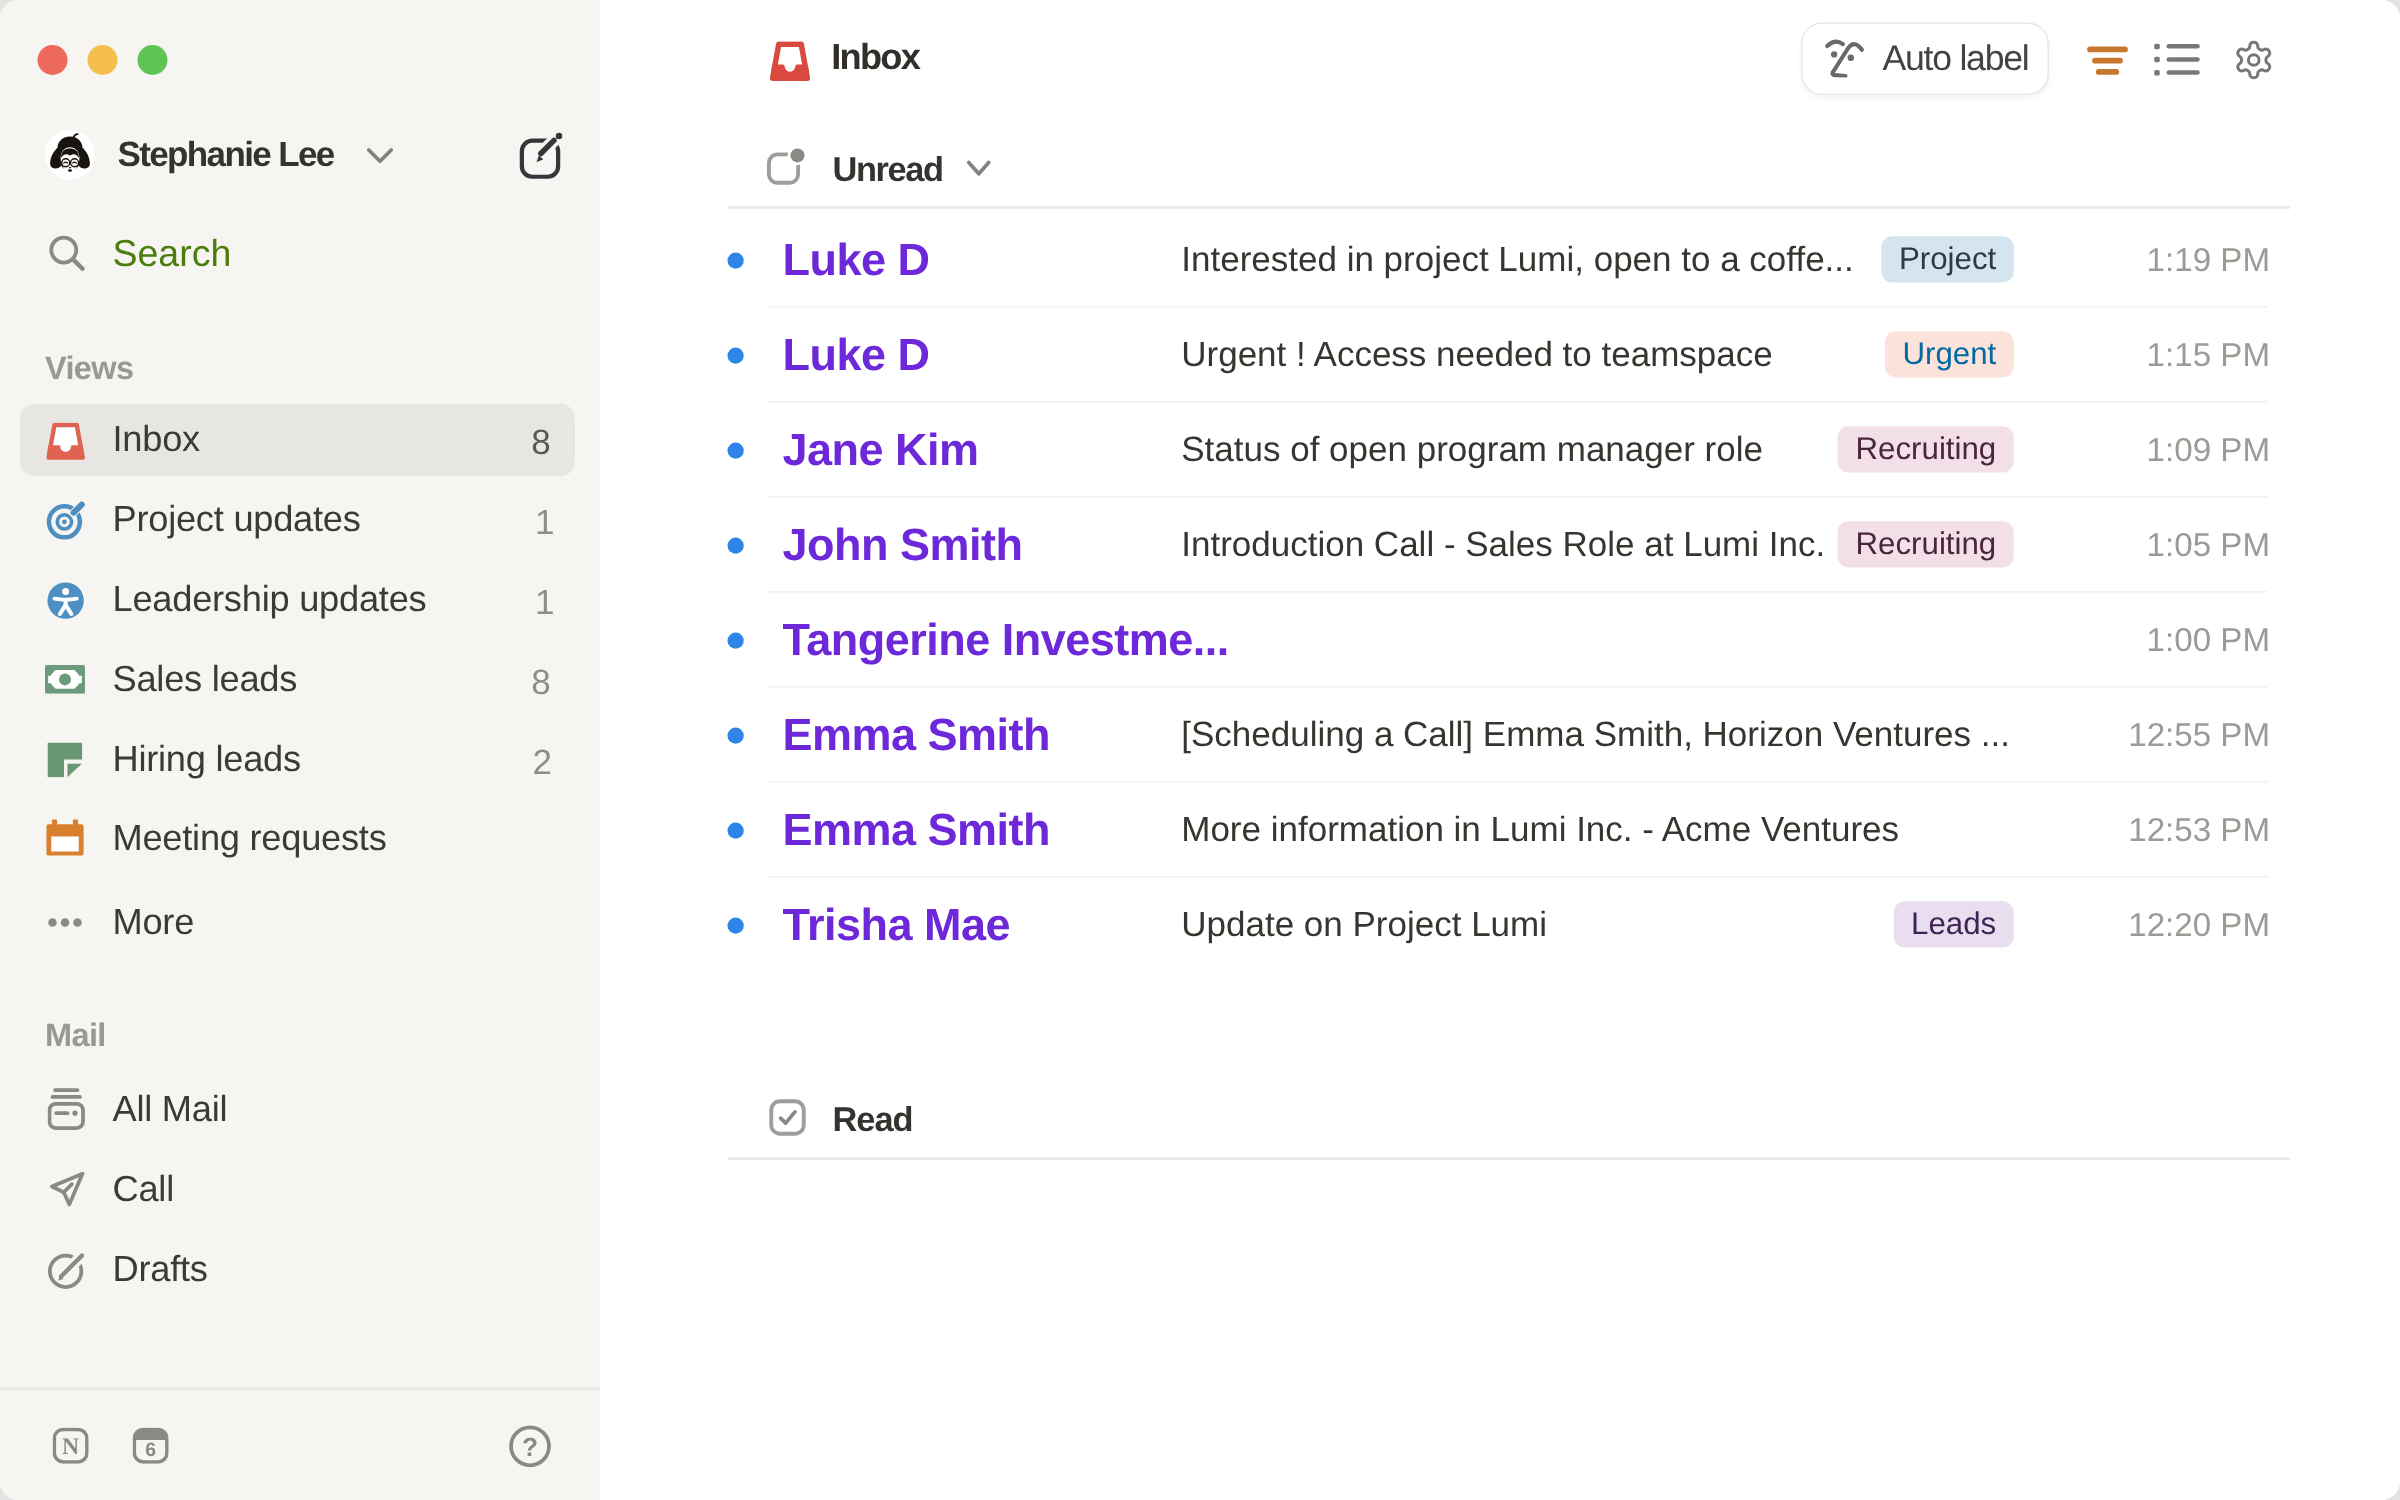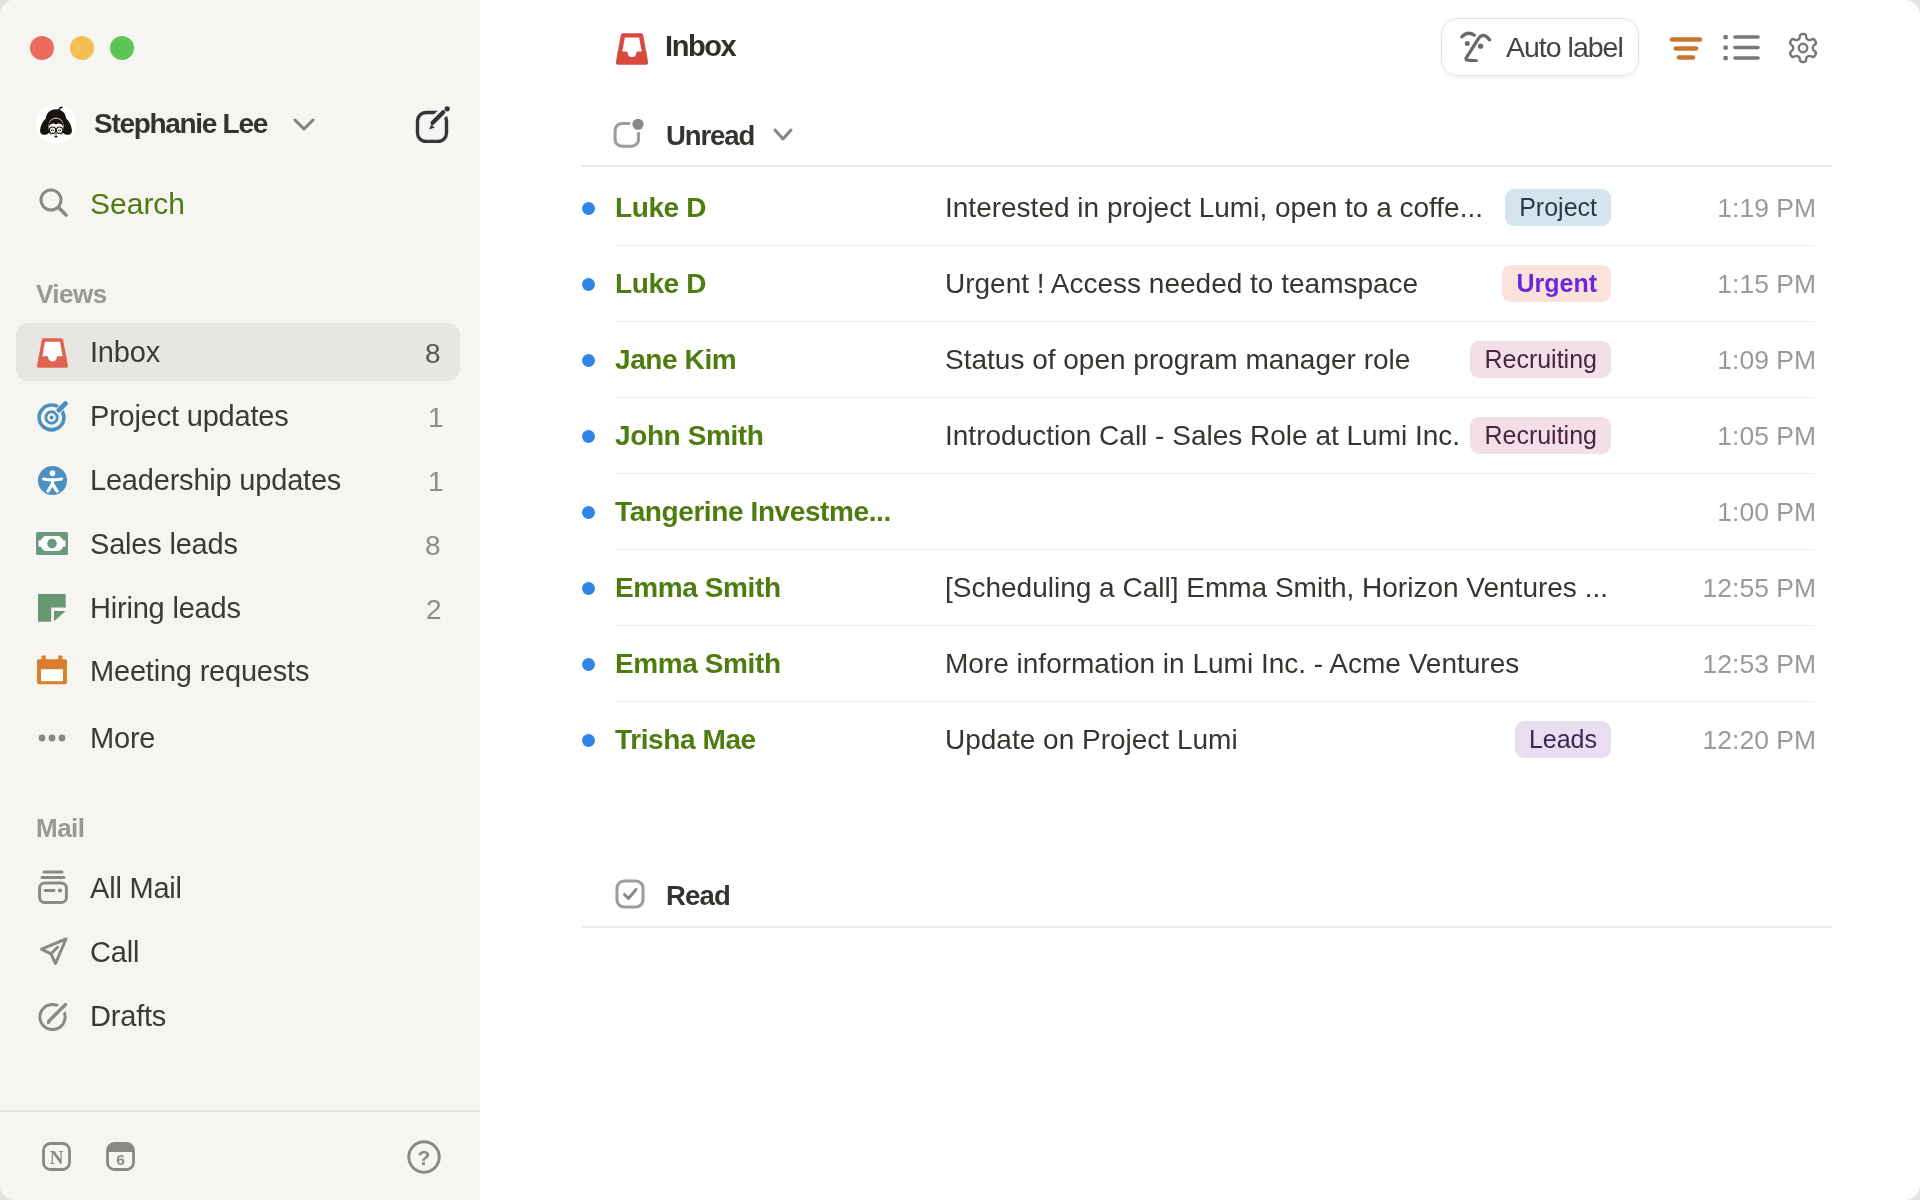--- a/index.html
+++ b/index.html
@@ -17,7 +17,7 @@
   .row { position:absolute; left:102px; width:1235px; height:76px; }
   .row .sep { position:absolute; left:32px; right:3px; bottom:0; height:1.5px; background:#eeedea; }
   .dot { position:absolute; left:0px; top:32px; width:13px; height:13px; border-radius:50%; background:#2f85e7; }
-  .sender { position:absolute; left:33px; top:0; line-height:76px; font-size:28px; font-weight:600; letter-spacing:-0.4px; color:#4d7c0f; }
+  .sender { position:absolute; left:44px; top:0; line-height:76px; font-size:36px; font-weight:600; letter-spacing:-0.4px; color:#6d28d9; }
   .subj { position:absolute; left:363px; top:0; line-height:76px; font-size:28px; font-weight:400; color:#37352f; white-space:nowrap; }
   .time { position:absolute; right:1px; top:0; line-height:76px; font-size:26.5px; color:#9c9a95; }
   .pill { position:absolute; right:206px; top:18.5px; height:37px; line-height:37px; border-radius:9px;

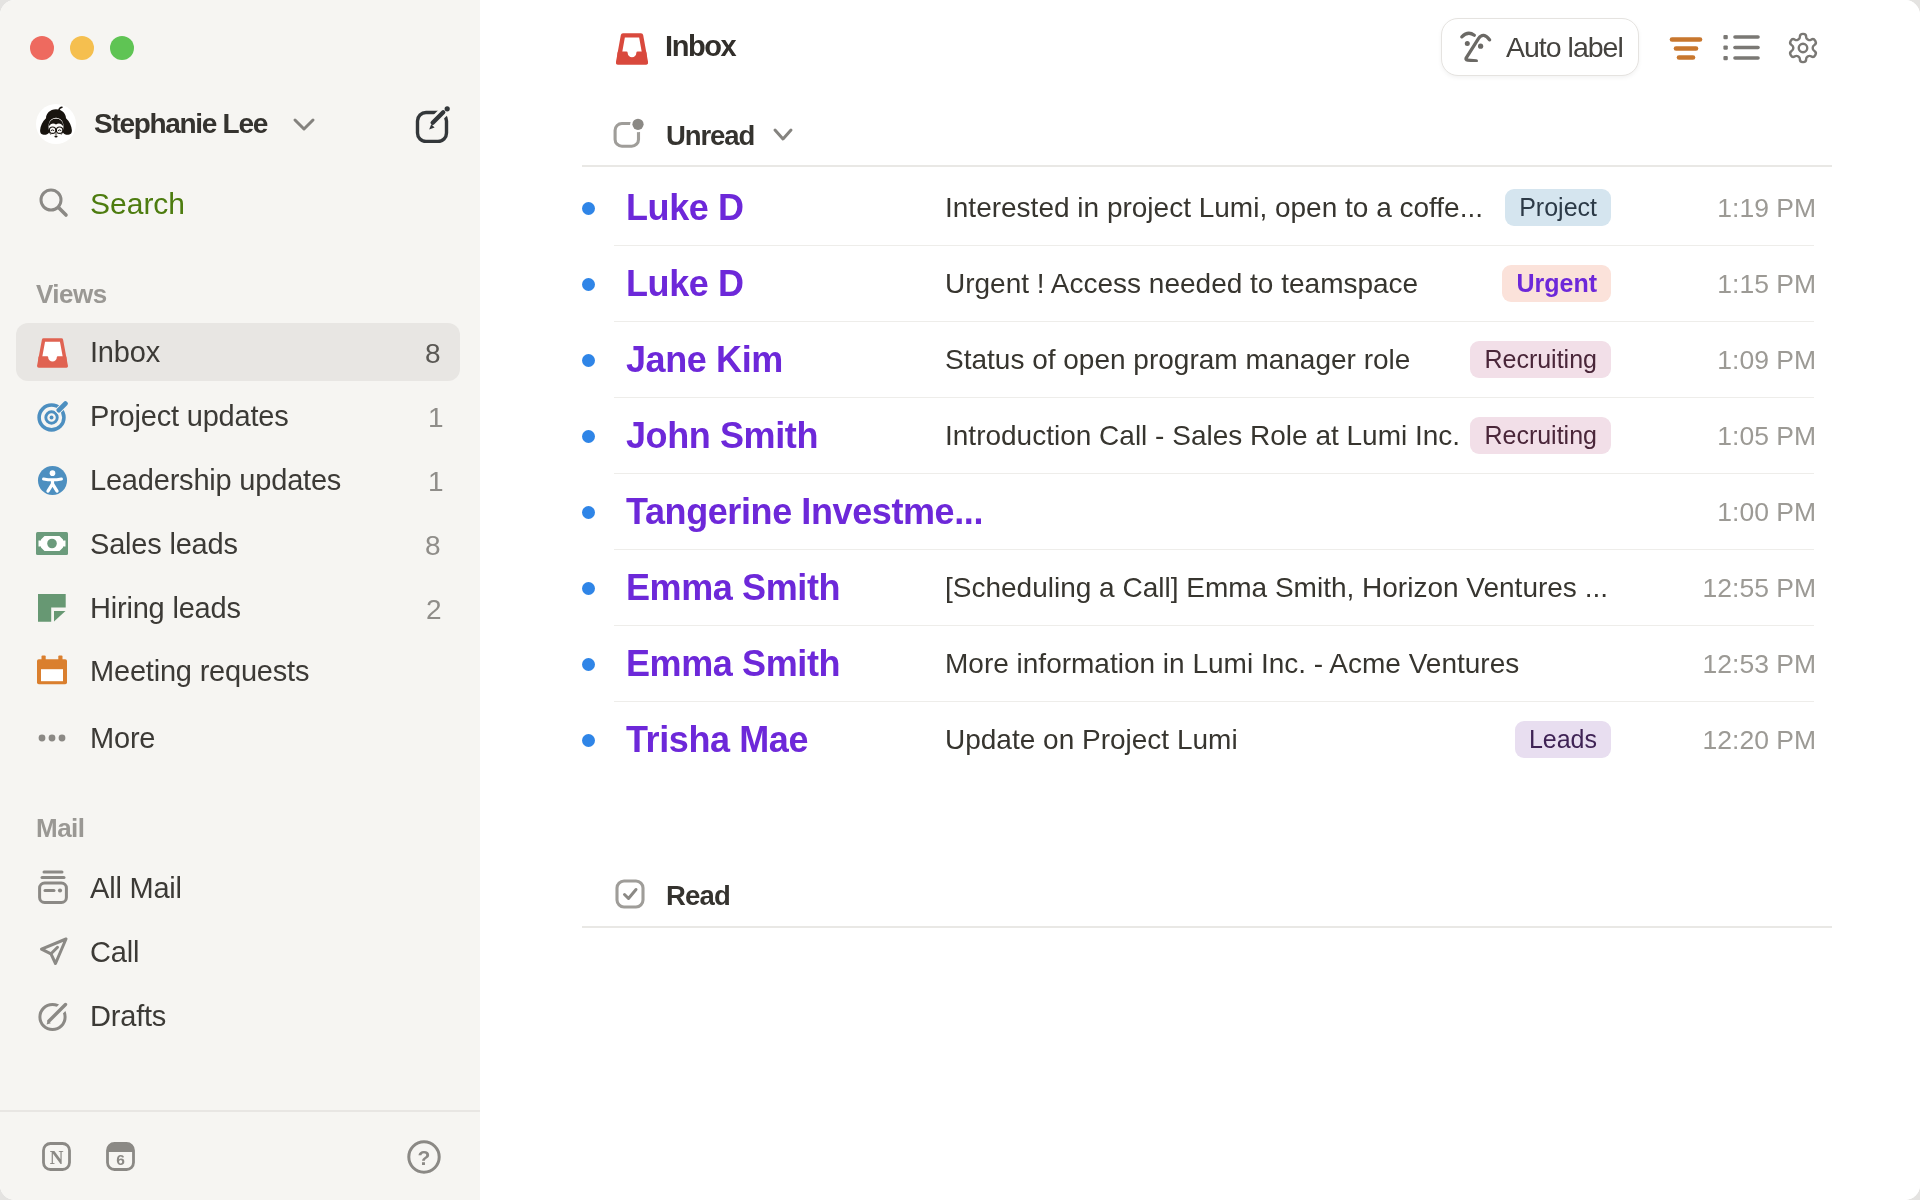--- a/index.html
+++ b/index.html
@@ -228,7 +228,7 @@
       <div class="dot"></div>
       <div class="sender">Luke D</div>
       <div class="subj">Urgent ! Access needed to teamspace</div>
-      <div class="pill" style="background:#fbe2da; color:#6d28d9;font-weight:bold;">Urgent</div>
+      <div class="pill" style="background:#fbe2da; color:#0369a1;">Urgent</div>
       <div class="time">1:15 PM</div>
       <div class="sep"></div>
     </div>

